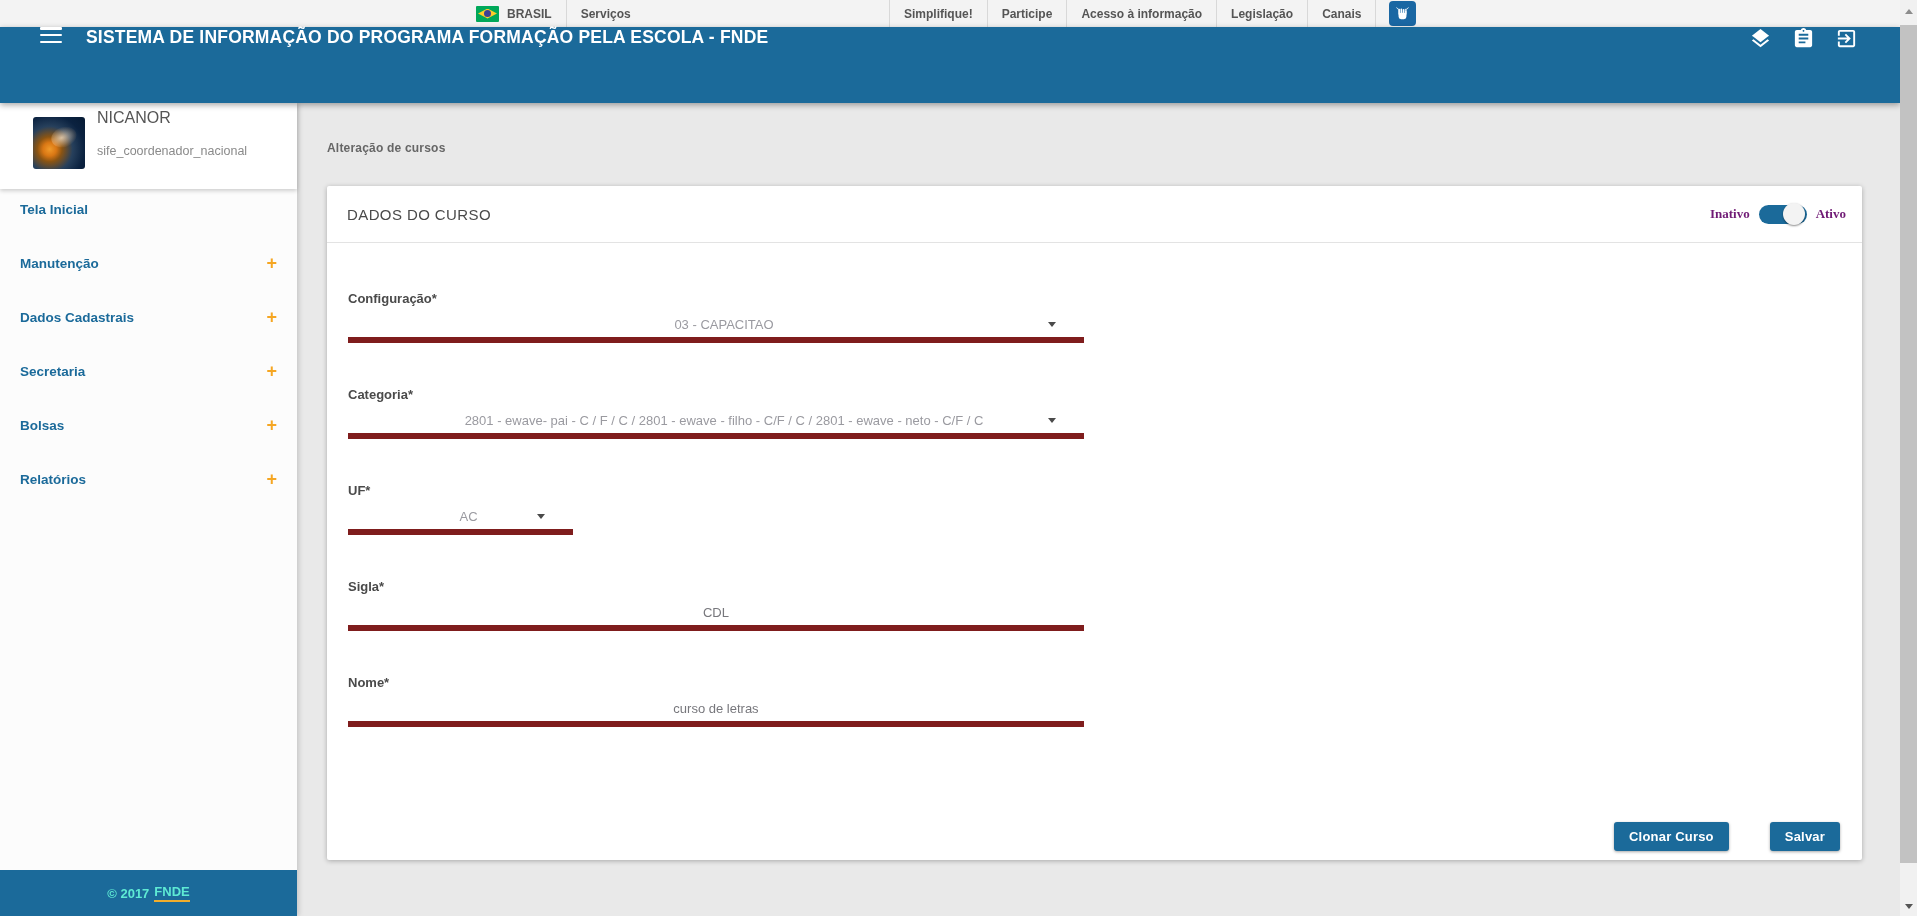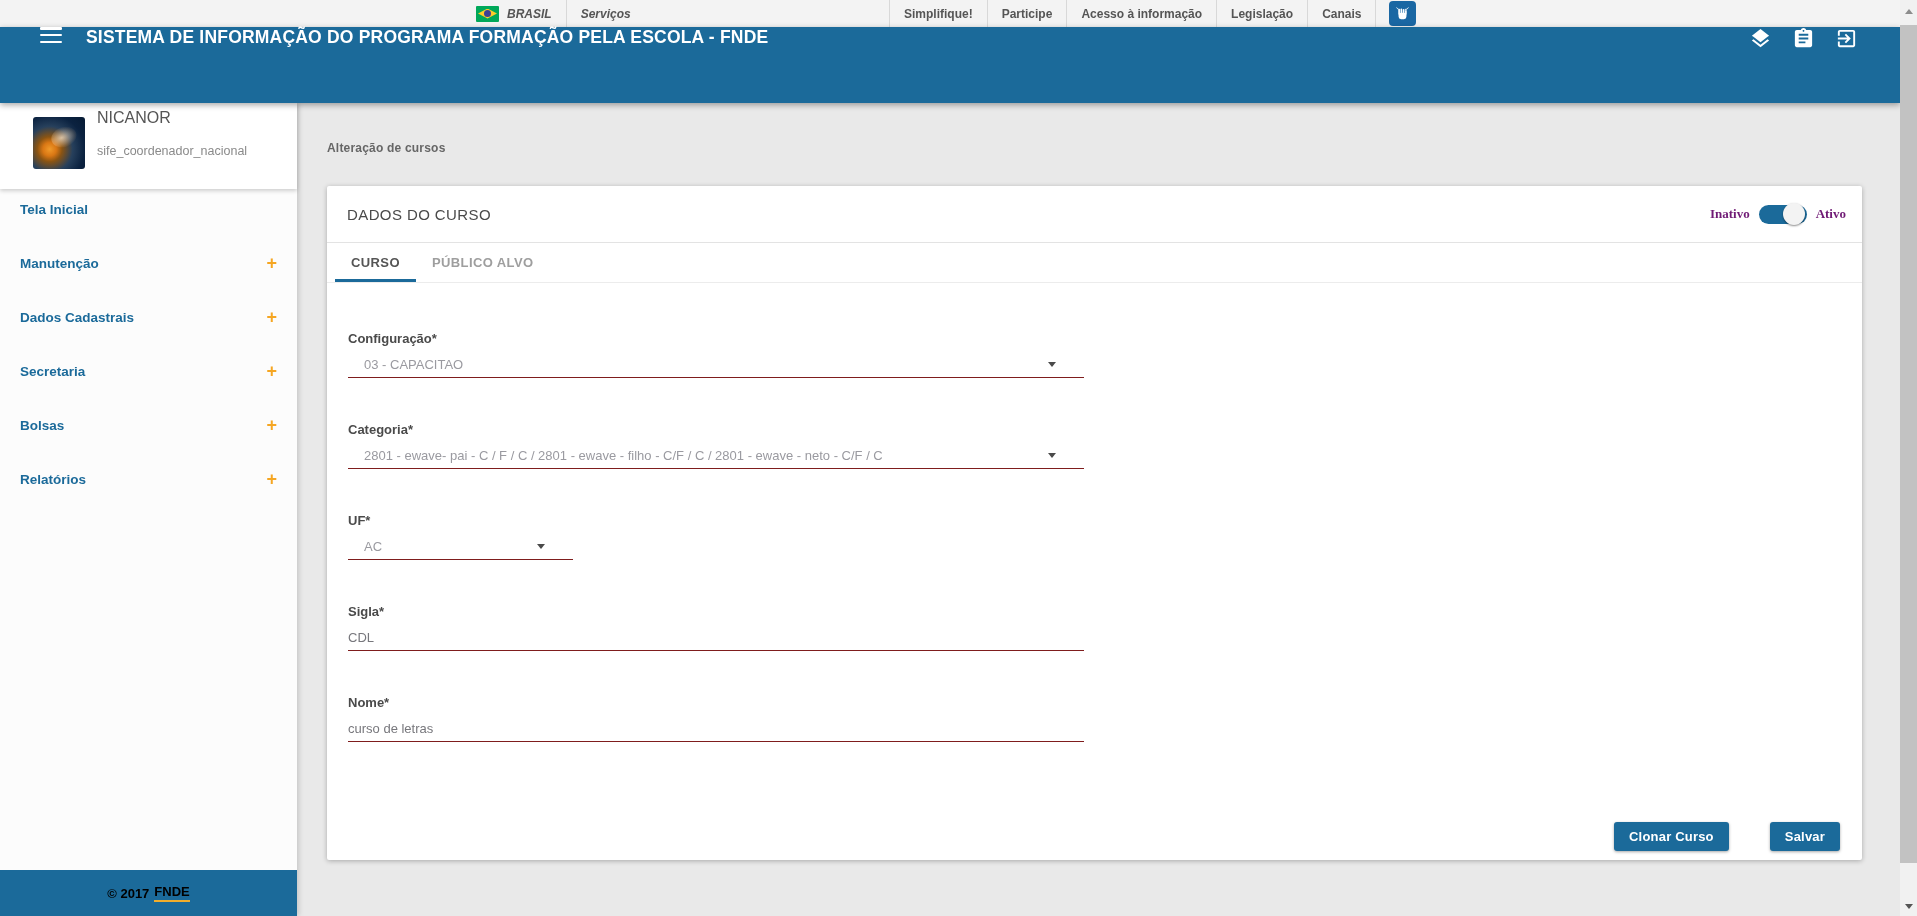--- a/index.html
+++ b/index.html
@@ -8,7 +8,7 @@
   
   .govbar{position:absolute;top:0;left:0;width:1900px;height:27px;background:#f3f3f3;color:#555;font-size:12px;}
   .gov-group{position:absolute;top:0;height:27px;display:flex;align-items:stretch;}
-  .gov-left{left:462px;font-style:italic;}
+  .gov-left{left:462px;}
   .gov-right{left:889px;}
   .gov-item{display:flex;align-items:center;padding:0 14px;color:#555;font-weight:bold;white-space:nowrap;cursor:pointer;}
   .gov-sep{width:1px;background:#d8d8d8;height:27px;}

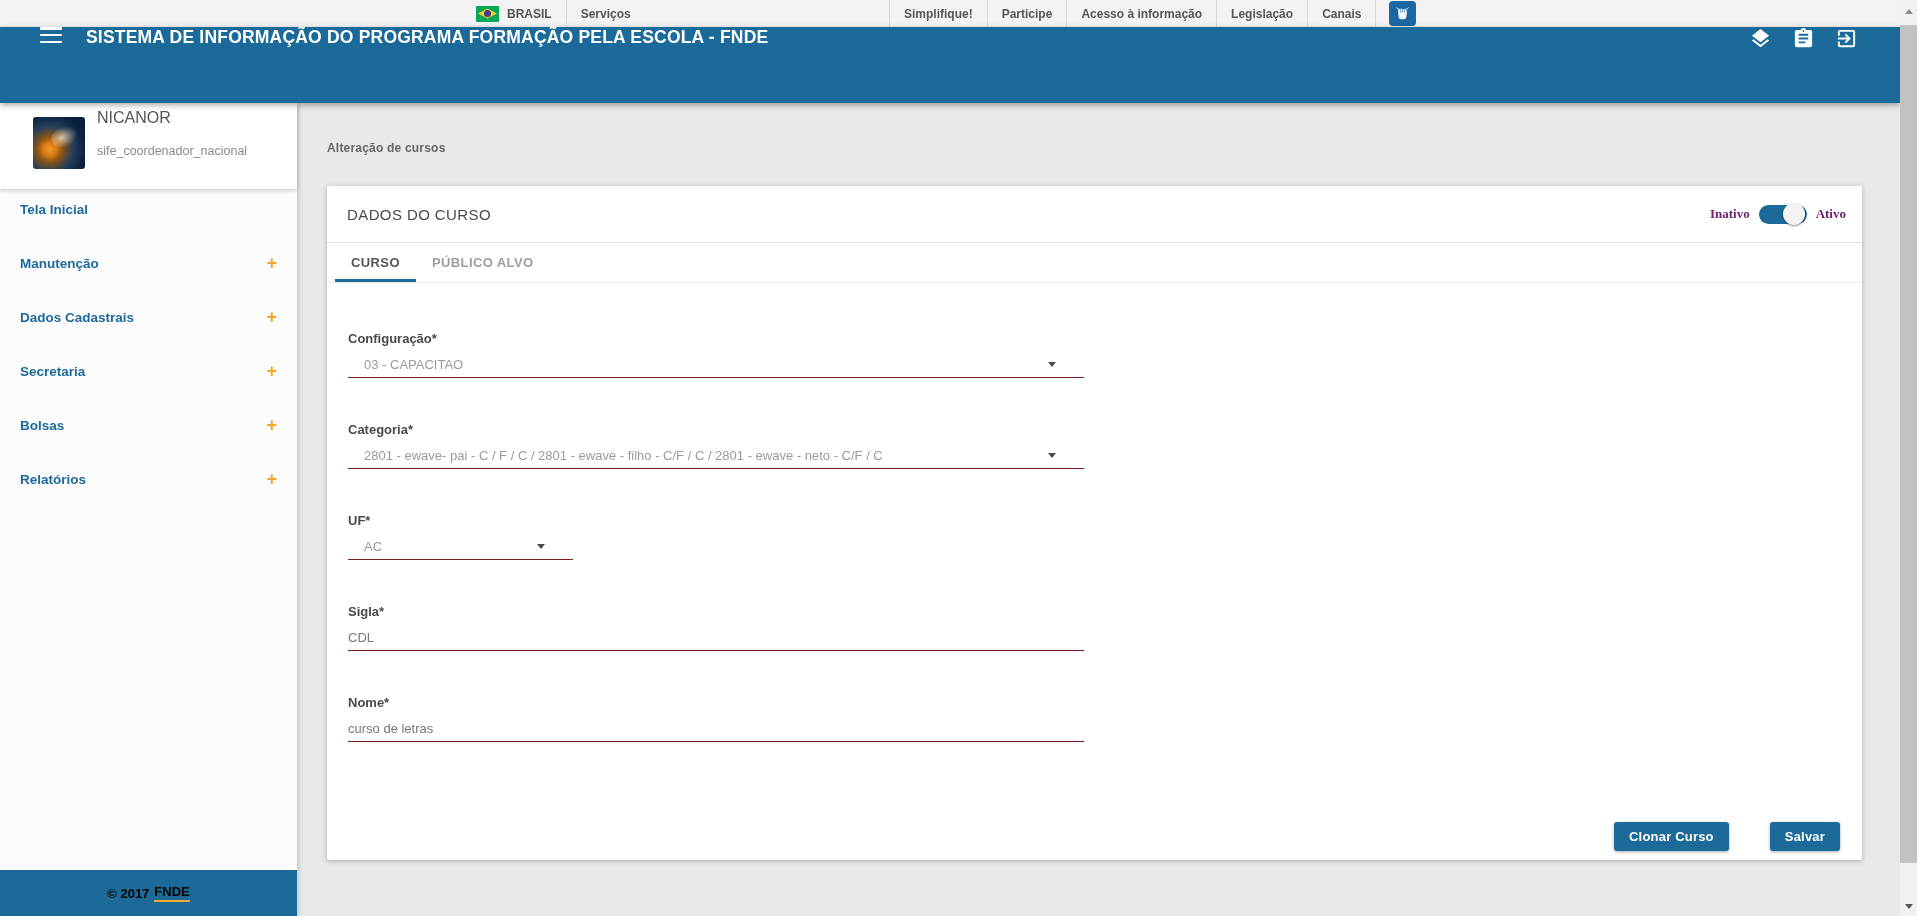--- a/index.html
+++ b/index.html
@@ -196,14 +196,6 @@
       </div>
     </div>
 
-    <div class="tabs">
-      <div class="tab active">
-          <span>CURSO</span>
-        </div>
-      <div class="tab inactive">
-          <span>PÚBLICO ALVO</span>
-        </div>
-    </div>
 
     <div class="form">
       <div class="field">

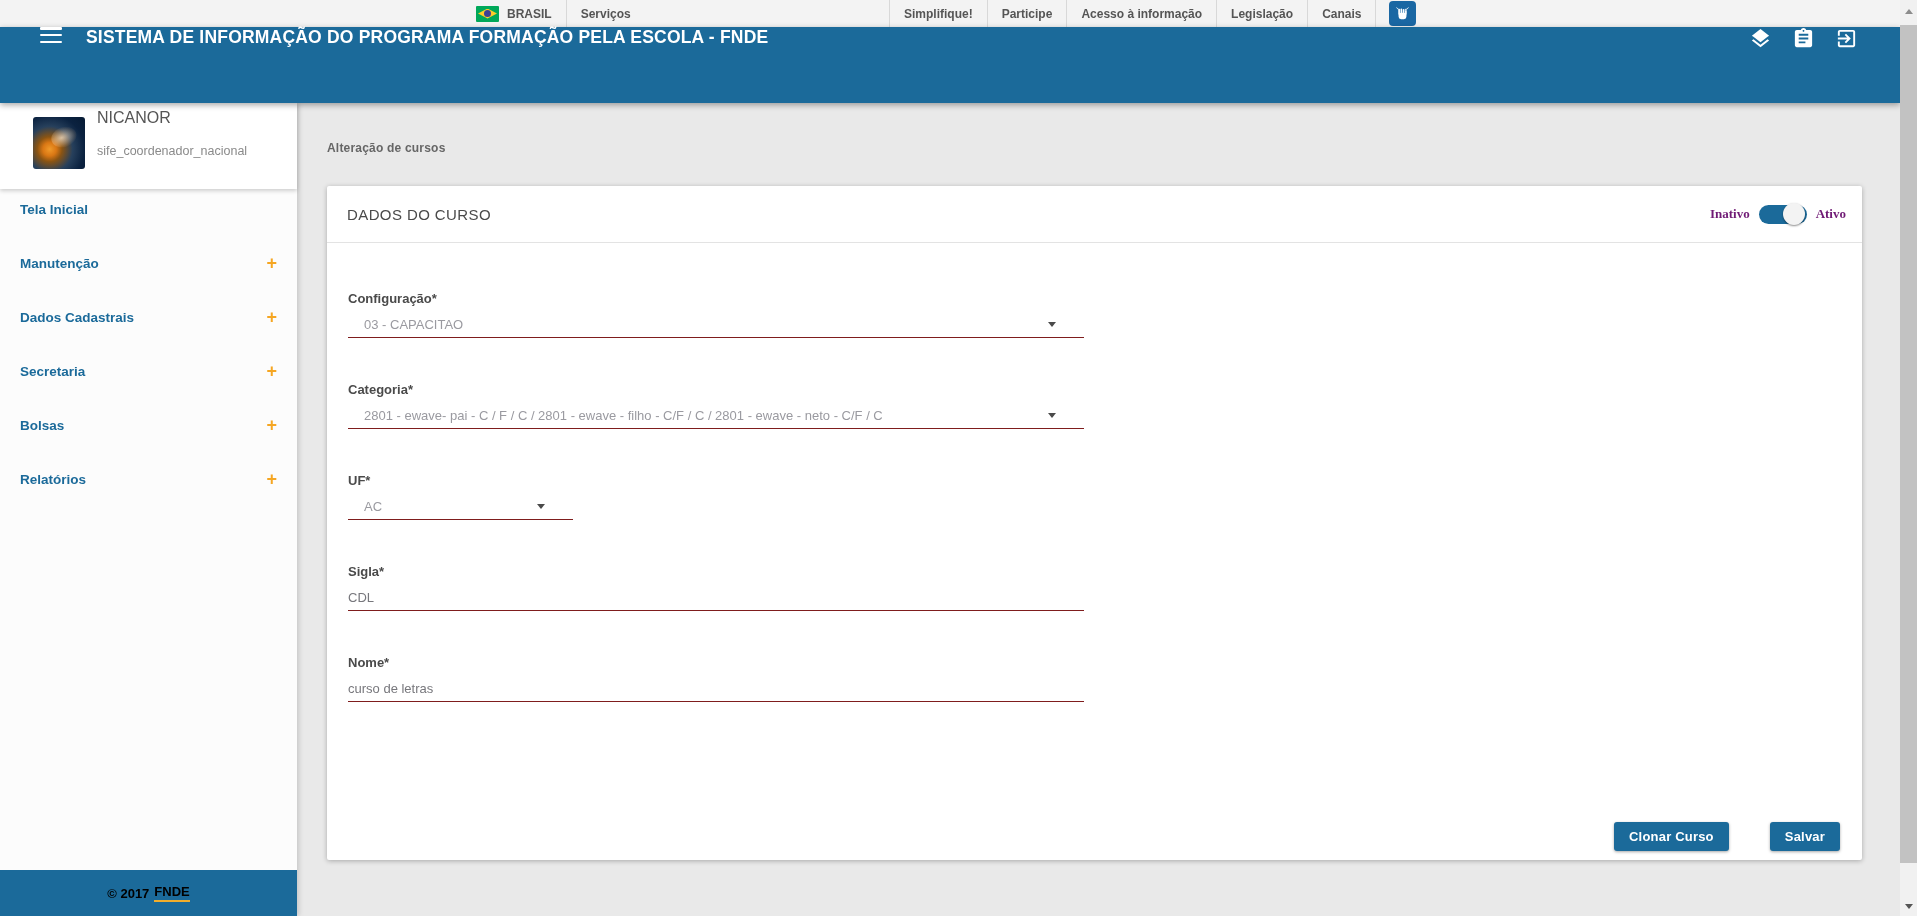--- a/index.html
+++ b/index.html
@@ -57,7 +57,7 @@
   .field{width:736px;margin-bottom:44px;position:relative;}
   .field.narrow{width:225px;}
   .field-label{font-size:13px;font-weight:bold;color:#4a4a4a;margin-bottom:10px;}
-  .field-value{position:relative;height:21px;line-height:17px;font-size:13px;border-bottom:1px solid #7f1d1d;white-space:nowrap;overflow:hidden;}
+  .field-value{position:relative;height:21px;line-height:17px;font-size:13px;border-bottom:6px solid #7f1d1d;white-space:nowrap;overflow:hidden;text-align:center;}
   .field-value.select{padding-left:16px;color:#9a9aa0;cursor:pointer;}
   .field-value.textin{color:#77777c;cursor:text;}
   .dd-arrow{position:absolute;right:28px;top:6px;width:0;height:0;border-left:4.5px solid transparent;border-right:4.5px solid transparent;border-top:5.5px solid #4a4a4a;}

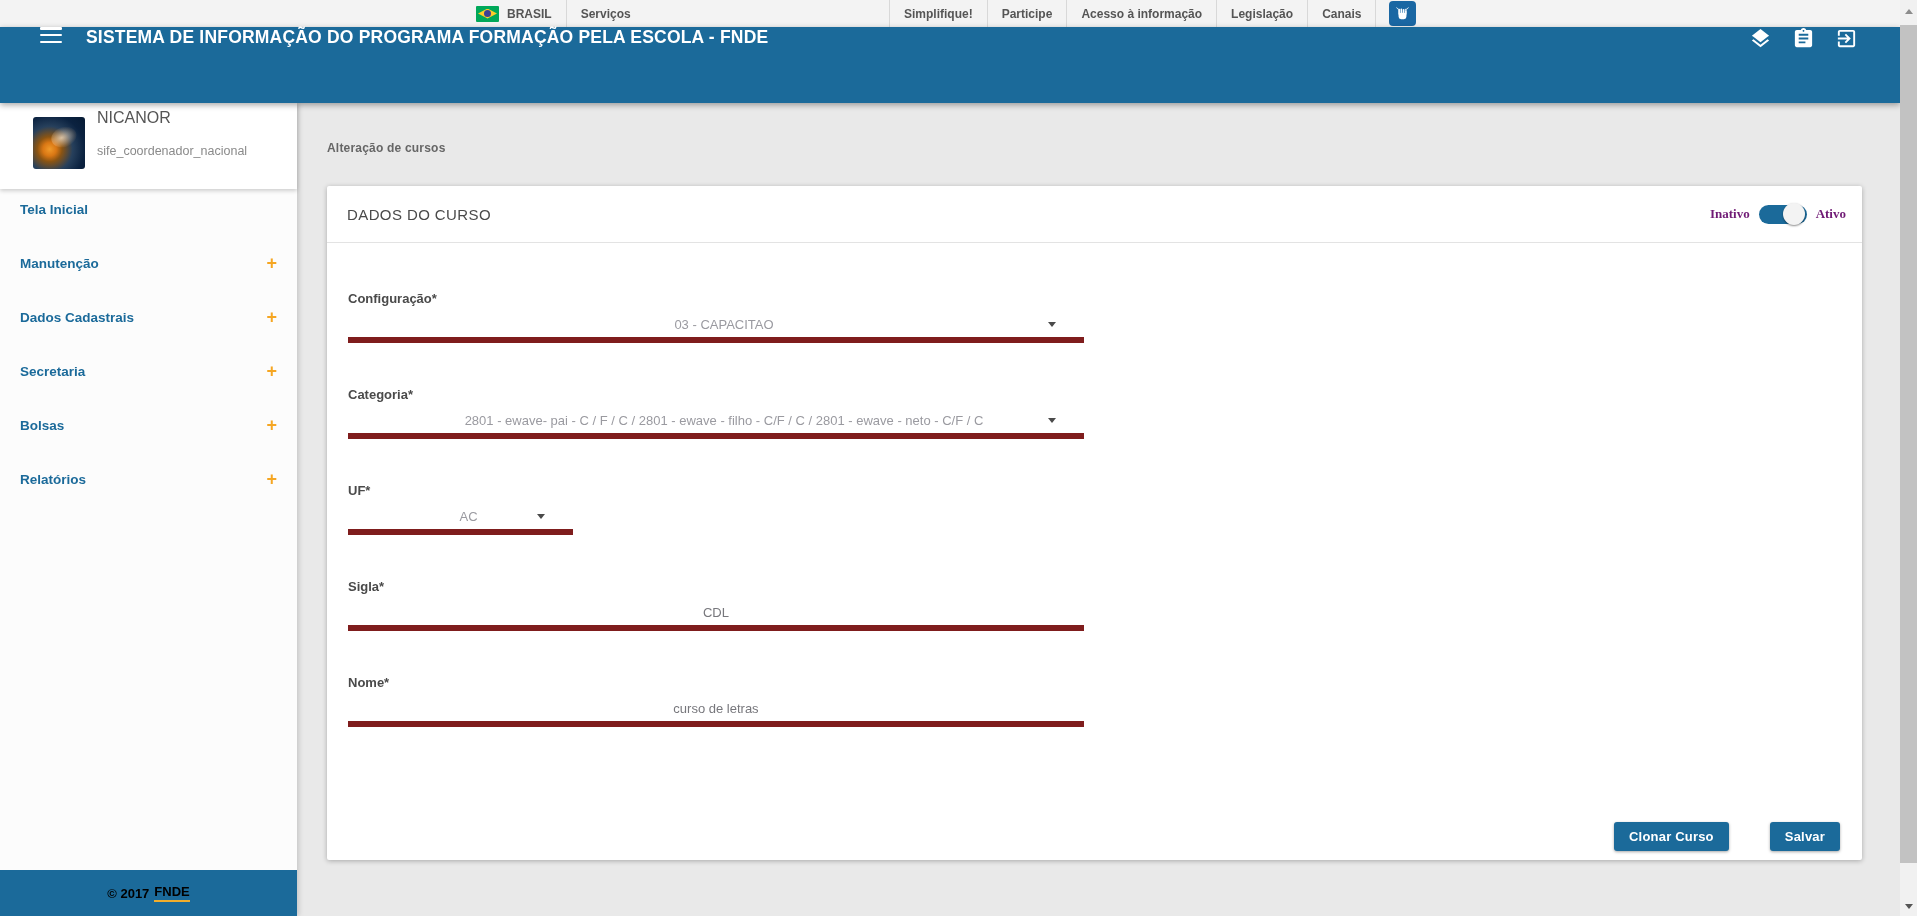--- a/index.html
+++ b/index.html
@@ -38,7 +38,7 @@
   .menu-item{height:54px;box-sizing:border-box;padding:13px 20px 0 20px;display:flex;justify-content:space-between;align-items:flex-start;cursor:pointer;}
   .menu-label{color:#1b6a9a;font-weight:bold;font-size:13.5px;}
   .plus{color:#f5a623;font-weight:bold;font-size:18px;line-height:14px;}
-  .side-footer{position:absolute;bottom:0;left:0;width:297px;height:46px;background:#1b6a9a;color:#000000;display:flex;align-items:center;justify-content:center;font-size:13px;font-weight:bold;}
+  .side-footer{position:absolute;bottom:0;left:0;width:297px;height:46px;background:#1b6a9a;color:#5eead4;display:flex;align-items:center;justify-content:center;font-size:13px;font-weight:bold;}
   .fnde-link{margin-left:5px;border-bottom:2px solid #f0ad2c;padding-bottom:1px;cursor:pointer;}
 
   

